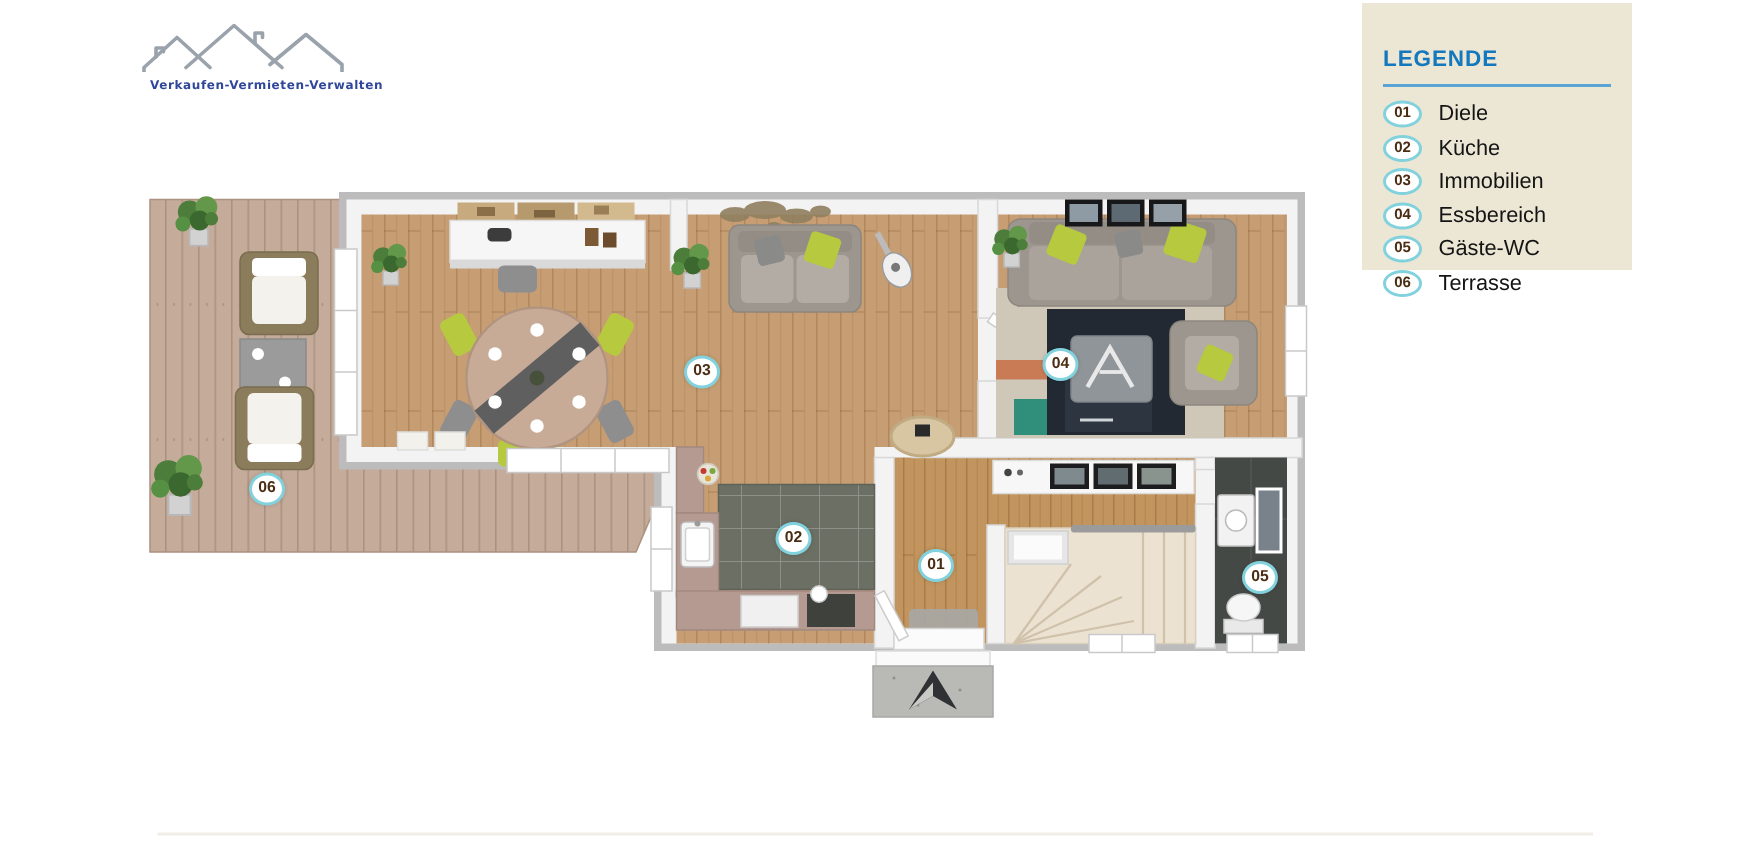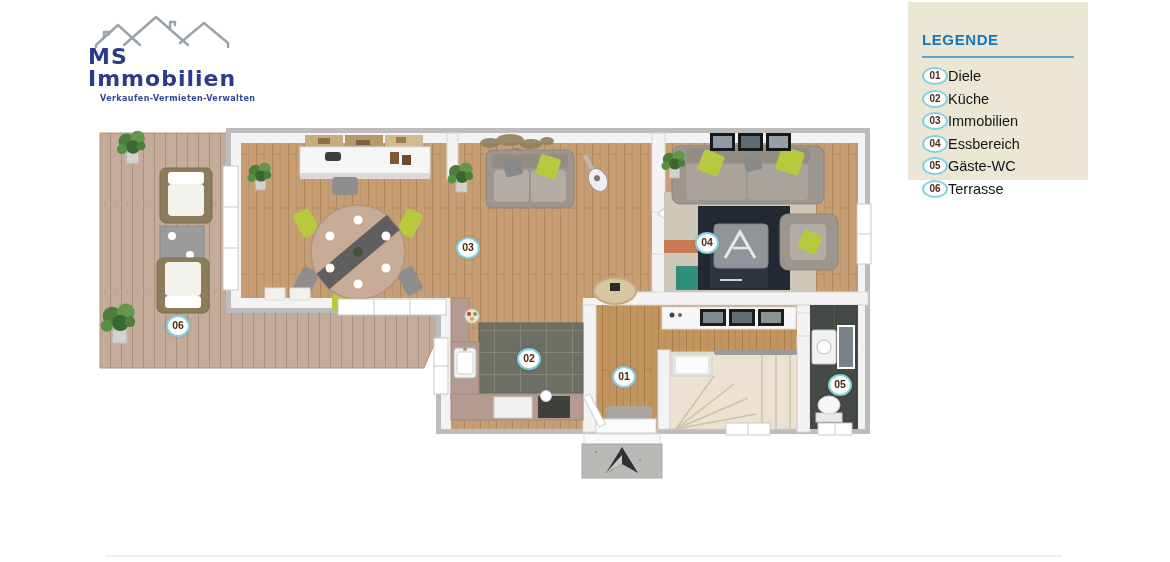--- a/index.html
+++ b/index.html
@@ -45,7 +45,6 @@
         <path d="M86,31 L110,11 L134,31 l0,5"></path>
       </g>
     </svg>
-    <div class="logo-title">MS Immobilien</div>
     <div class="logo-tagline">Verkaufen-Vermieten-Verwalten</div>
   </div>
 

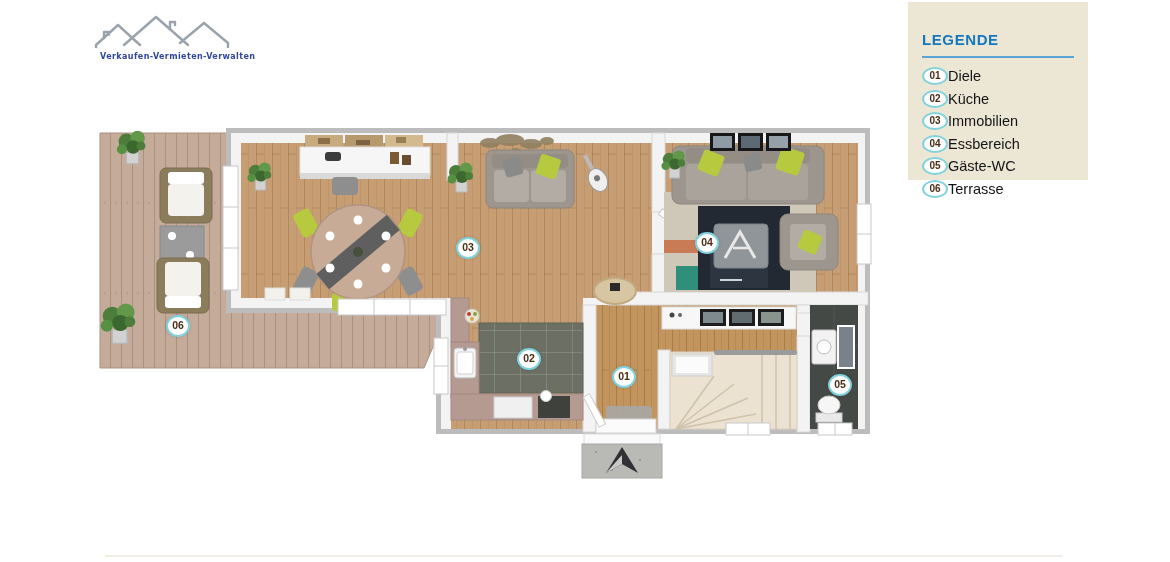--- a/index.html
+++ b/index.html
@@ -21,7 +21,7 @@
   .badge{display:inline-block;width:22px;height:14px;border-radius:50%;
          border:2px solid var(--badge-ring);background:#fff;color:var(--badge-text);
          font-size:10px;font-weight:700;text-align:center;line-height:14px;flex:0 0 auto;}
-  .legend-label{font-size:14.5px;color:#141414;text-align:right;}
+  .legend-label{font-size:14.5px;color:#141414;margin-left:11px;text-align:right;}
   
   .markers{position:absolute;left:0;top:0;width:1170px;height:562px;pointer-events:none;}
   .marker{position:absolute;width:24px;height:22px;border-radius:50%;background:#fff;

